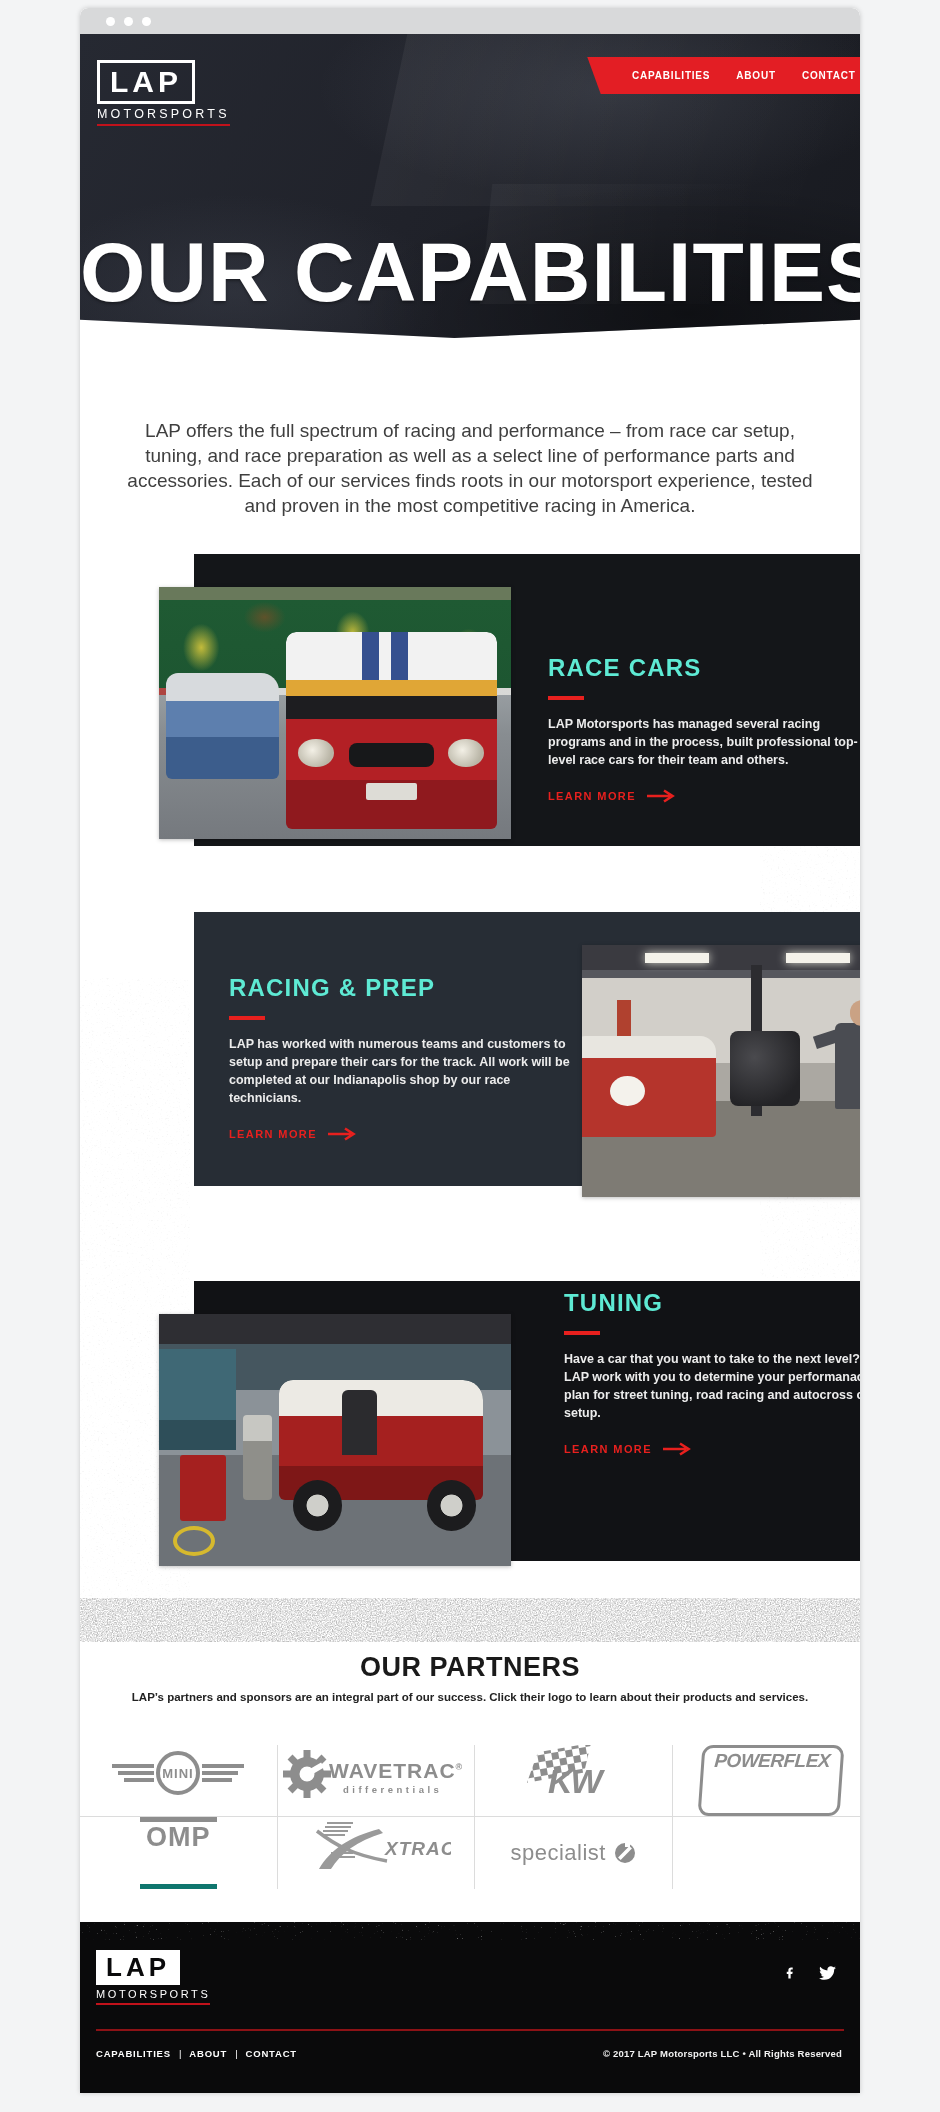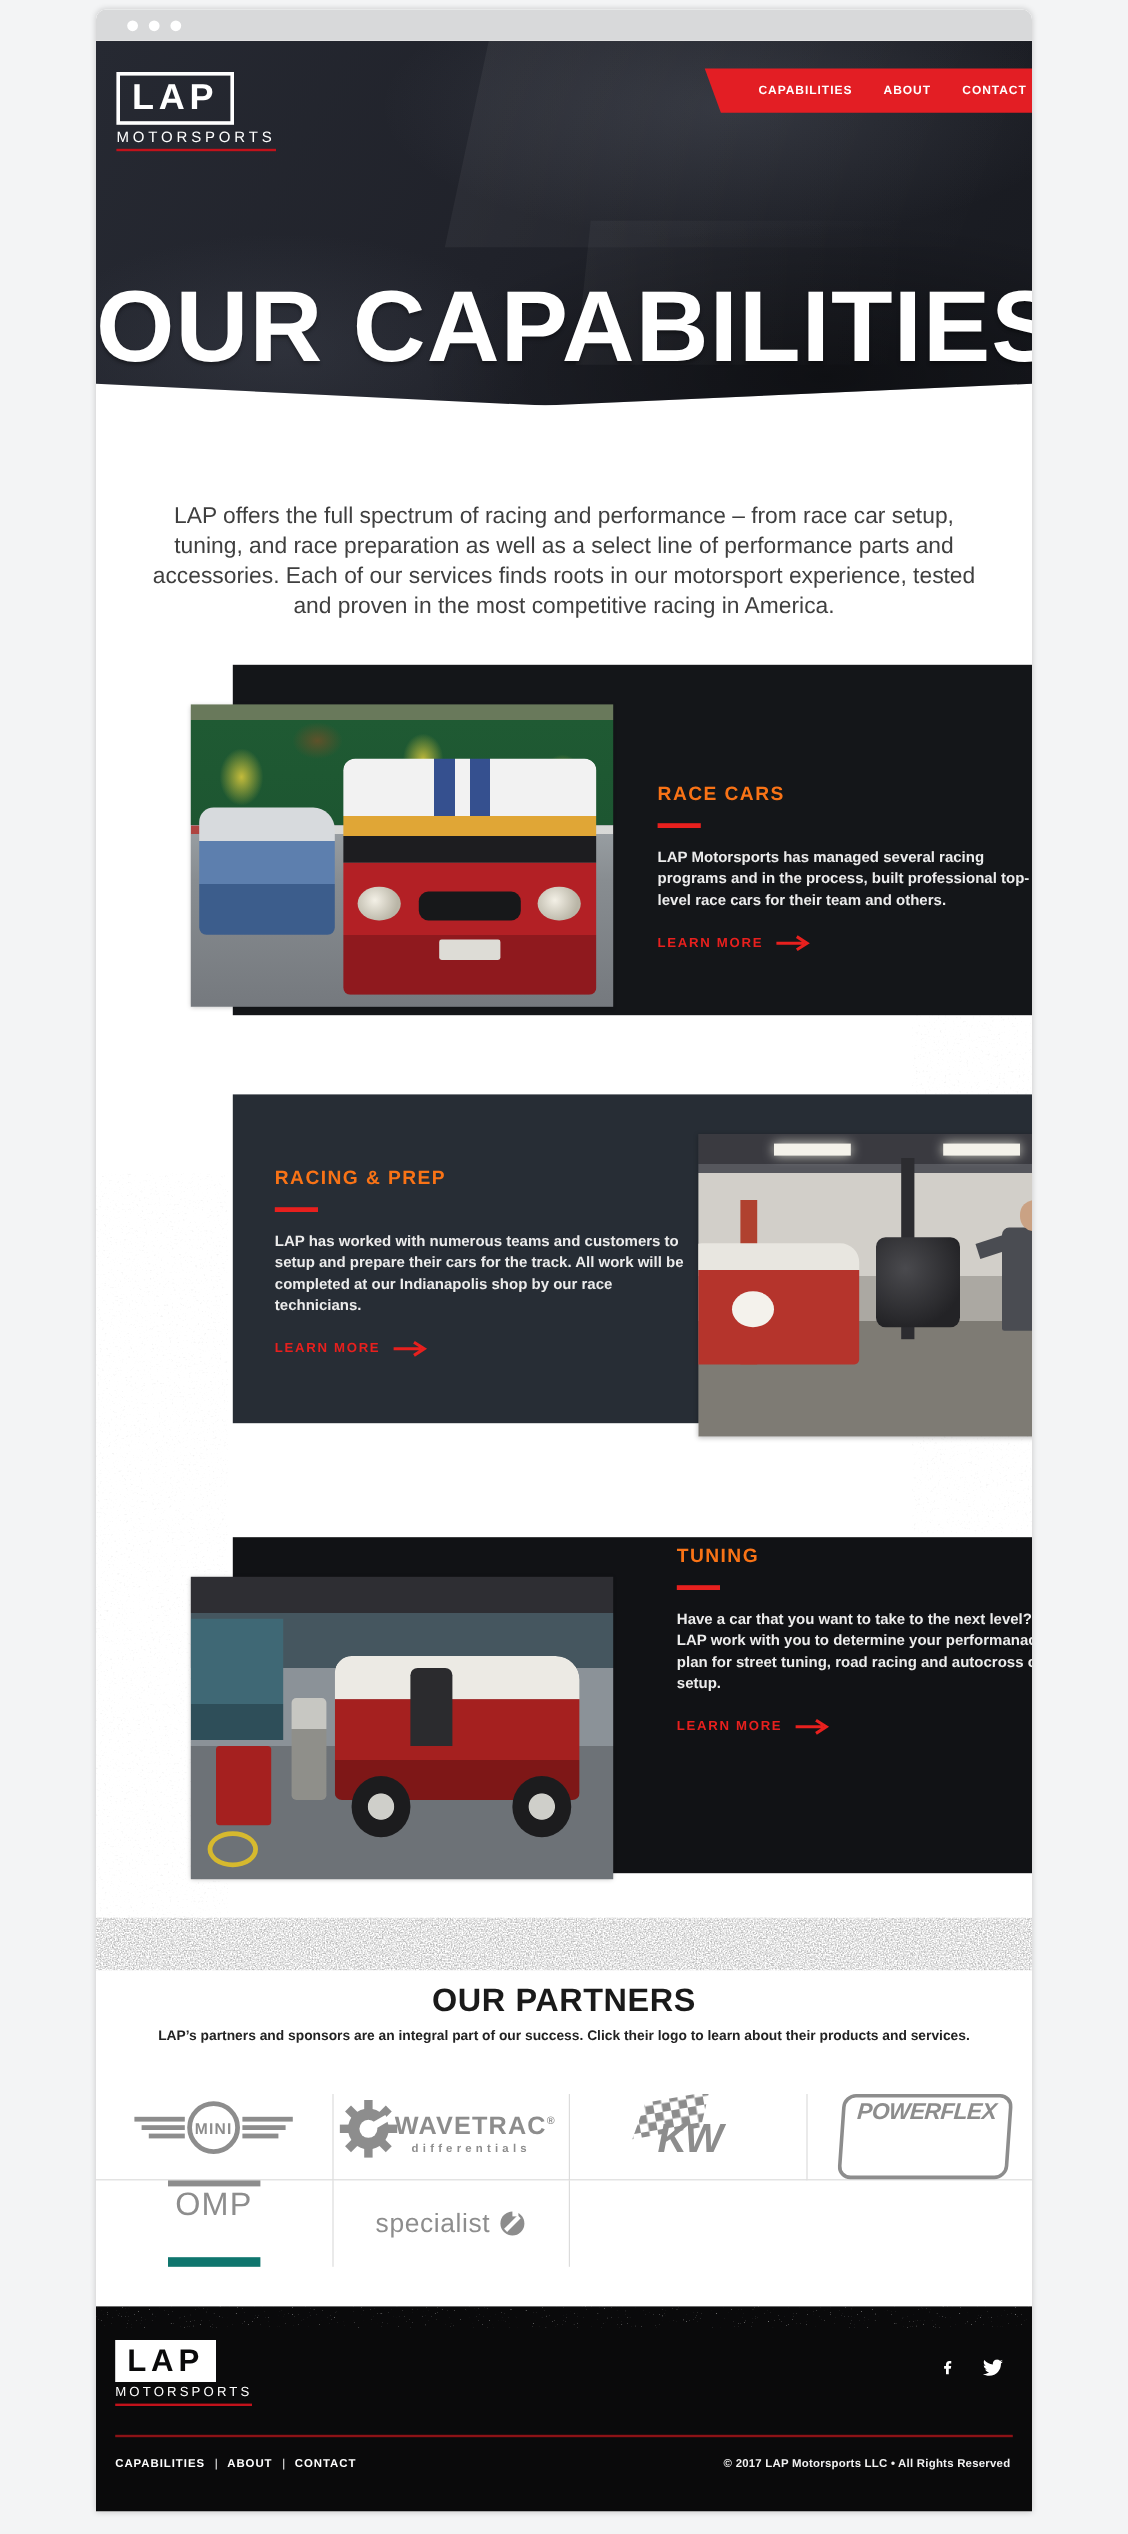--- a/index.html
+++ b/index.html
@@ -53,7 +53,7 @@
   .c1 .card-text { left:354px; width:322px; padding-top:100px; }
   .c2 .card-text { left:35px; width:348px; padding-top:62px; }
   .c3 .card-text { left:370px; width:322px; padding-top:8px; }
-  .card-title { font-size:16px; font-weight:900; letter-spacing:1.2px; color:#f97316; }
+  .card-title { font-size:24px; font-weight:900; letter-spacing:1.2px; color:#5eead4; }
   .red-bar { width:36px; height:4px; background:#e8201e; margin:14px 0 15px; }
   .card-desc { font-size:12.5px; line-height:18px; font-weight:700; color:#ececec; }
   .learn-more { margin-top:20px; display:flex; align-items:center; gap:10px; cursor:pointer; width:max-content; }

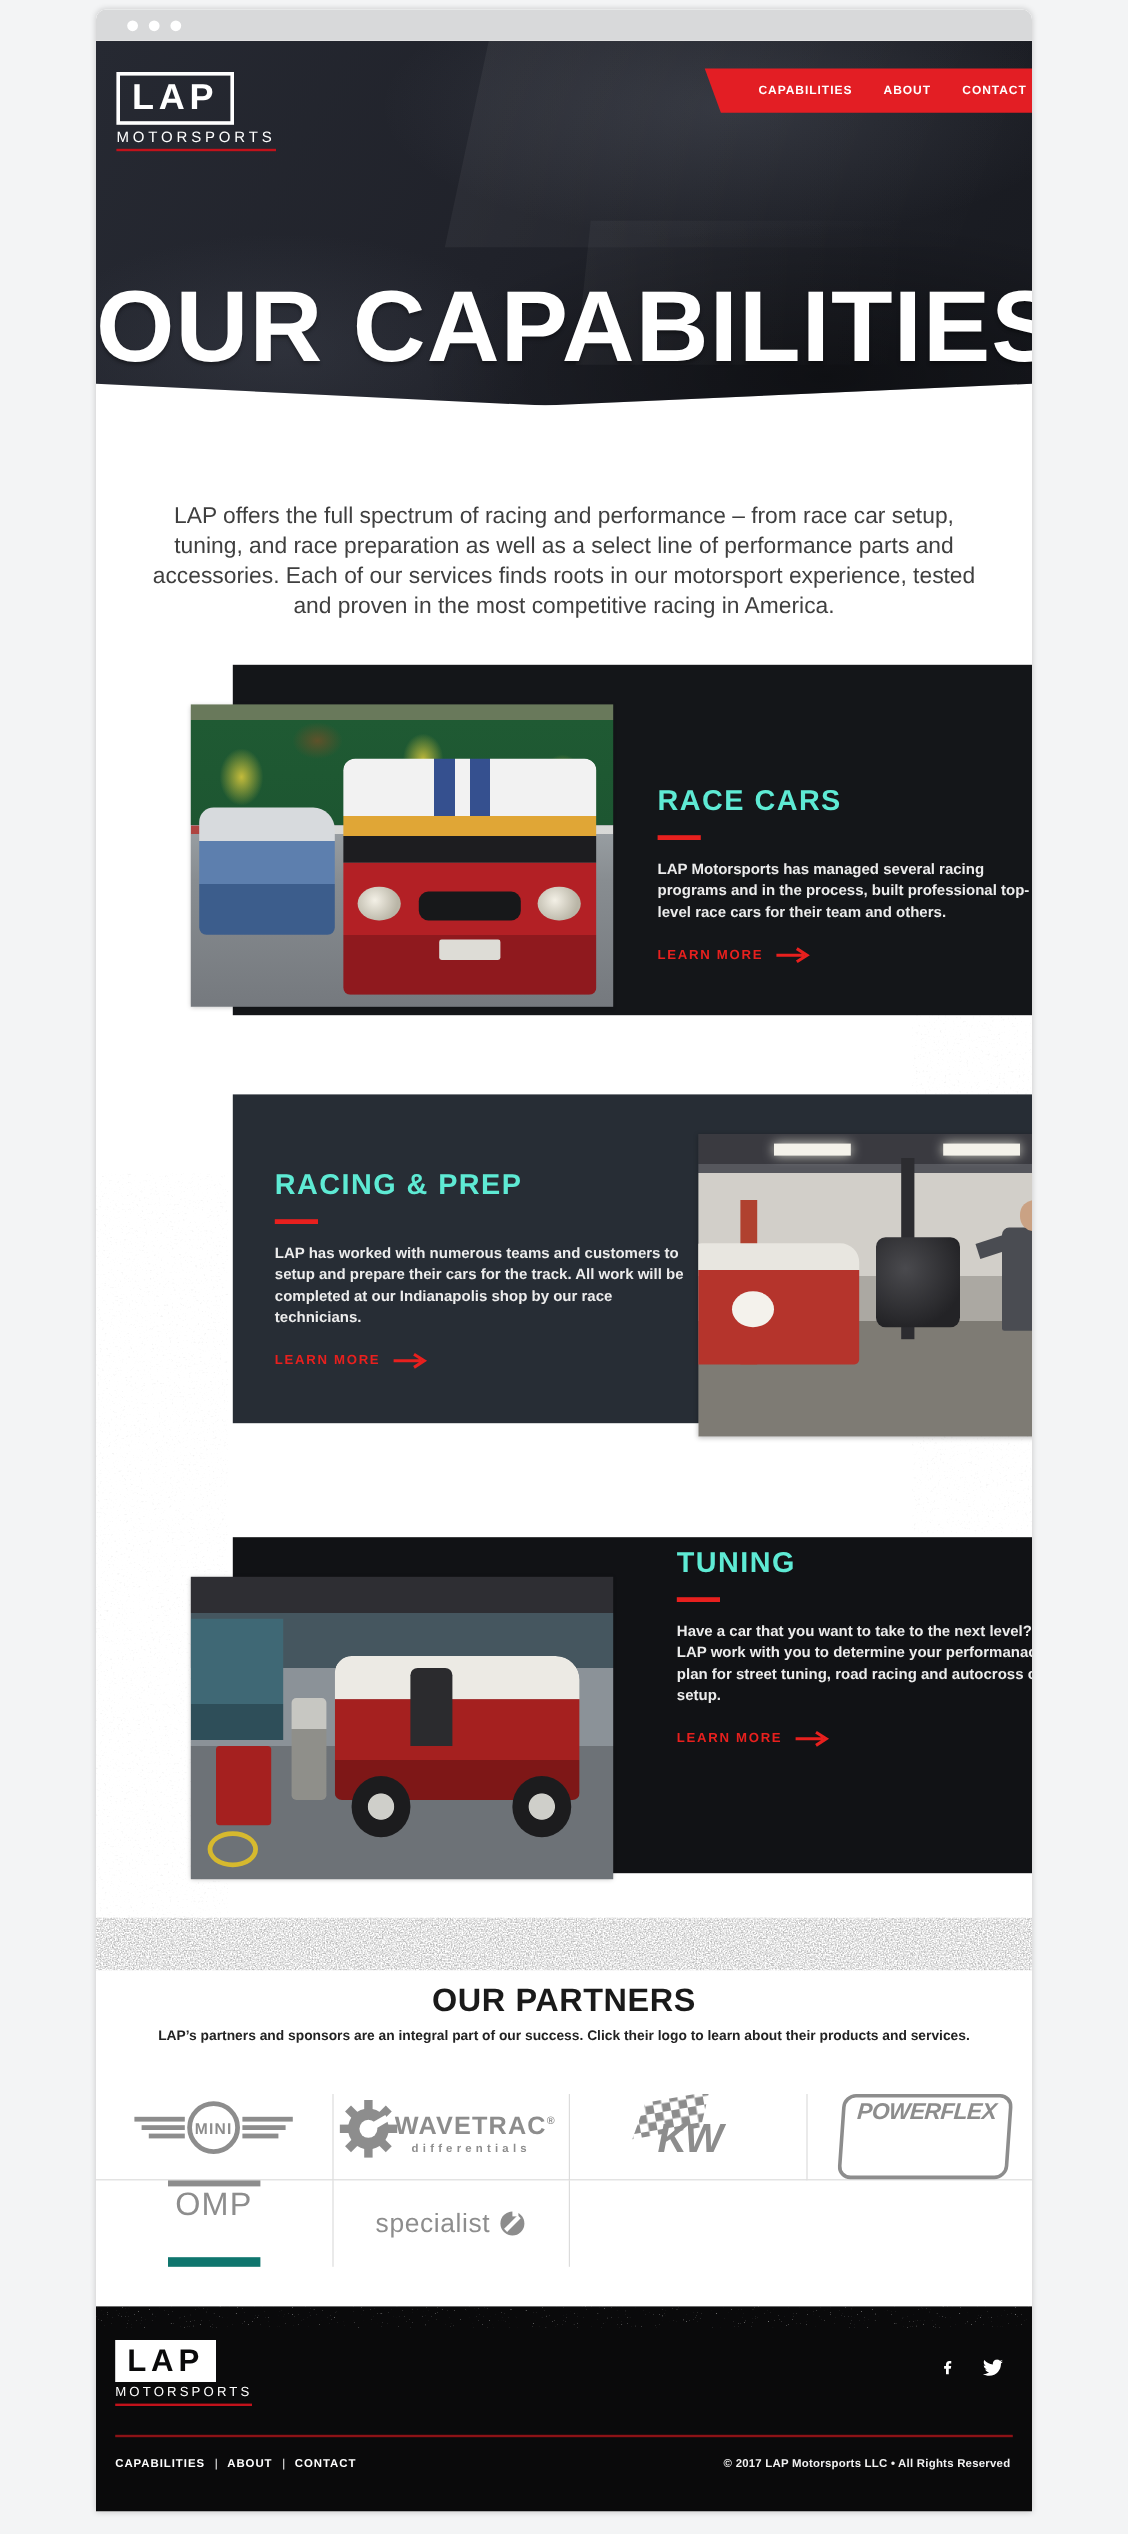--- a/index.html
+++ b/index.html
@@ -114,7 +114,7 @@
   .logo-cell:nth-child(4n) { border-right:none; }
   .logo-cell:nth-child(n+5) { border-bottom:none; }
   .pf-box { border:3px solid #8d8d8d; border-radius:11px; padding:2px 10px; font-size:19px; font-style:italic; font-weight:900; transform:skewX(-4deg); letter-spacing:-.5px; }
-  .omp-box { border-top:5px solid #8d8d8d; border-bottom:8px solid #0f766e; padding:1px 6px; font-size:27px; font-weight:400; letter-spacing:1px; line-height:1.05; }
+  .omp-box { border-top:5px solid #8d8d8d; border-bottom:5px solid #0f766e; padding:1px 6px; font-size:27px; font-weight:700; letter-spacing:1px; line-height:1.05; }
   .anti-wrap { display:flex; align-items:center; gap:8px; font-size:22px; font-weight:400; letter-spacing:.5px; }
 
   

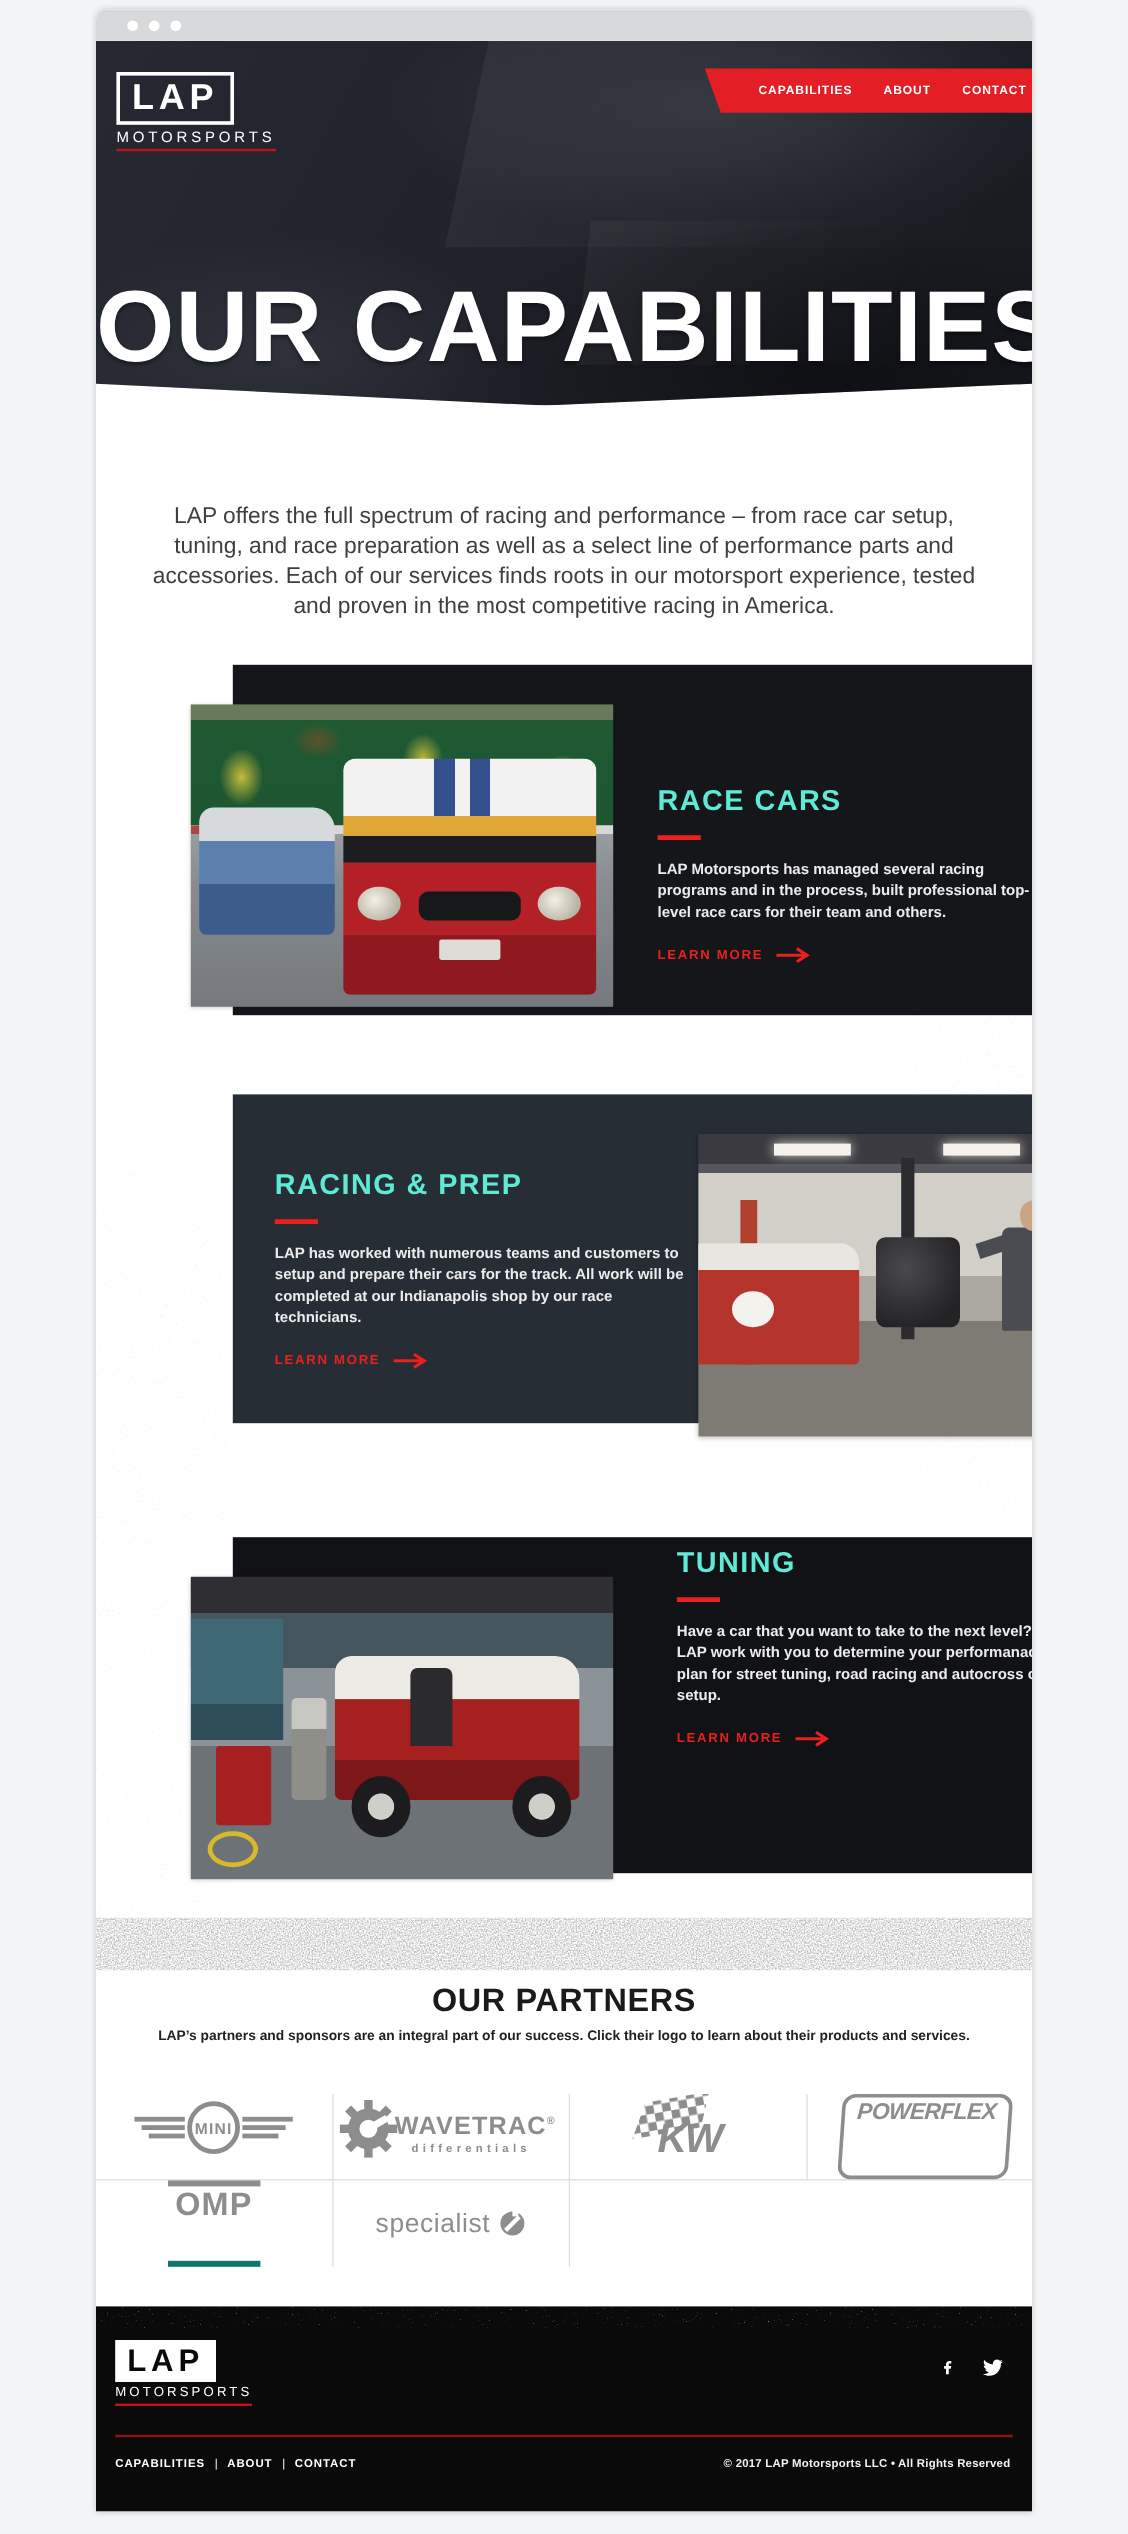--- a/index.html
+++ b/index.html
@@ -340,6 +340,21 @@
           <div class="omp-box">OMP</div>
         </div>
 
+        <div class="logo-cell">
+          <svg width="150" height="56" viewBox="0 0 150 56">
+            <g fill="#9a9a9a">
+              <rect x="26" y="5" width="26" height="2"></rect>
+                <rect x="24" y="9" width="26" height="2"></rect>
+                <rect x="22" y="13" width="25" height="2"></rect>
+              <rect x="20" y="17" width="24" height="2"></rect>
+                <rect x="30" y="35" width="22" height="2"></rect>
+                <rect x="34" y="39" width="20" height="2"></rect>
+            </g>
+            <path d="M18 52 C30 32 48 20 78 12 L82 16 C56 24 40 36 30 52 Z" fill="#9a9a9a"></path>
+            <path d="M16 14 C34 28 52 38 86 44" stroke="#9a9a9a" stroke-width="3.5" fill="none"></path>
+            <text x="84" y="38" font-family="Liberation Sans,sans-serif" font-size="19" font-weight="700" font-style="italic" letter-spacing="1" fill="#8d8d8d">XTRAC</text>
+          </svg>
+        </div>
 
 
         <div class="logo-cell">

